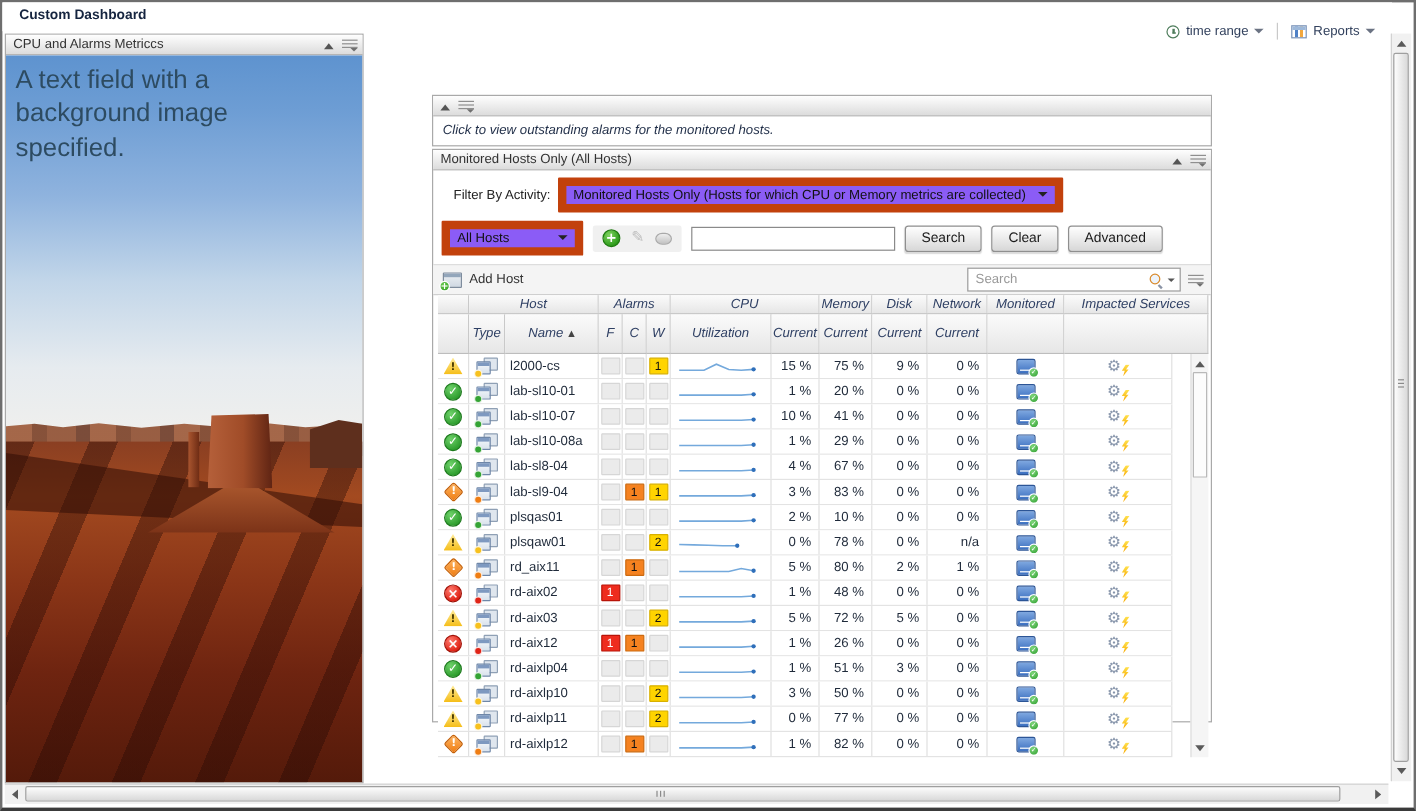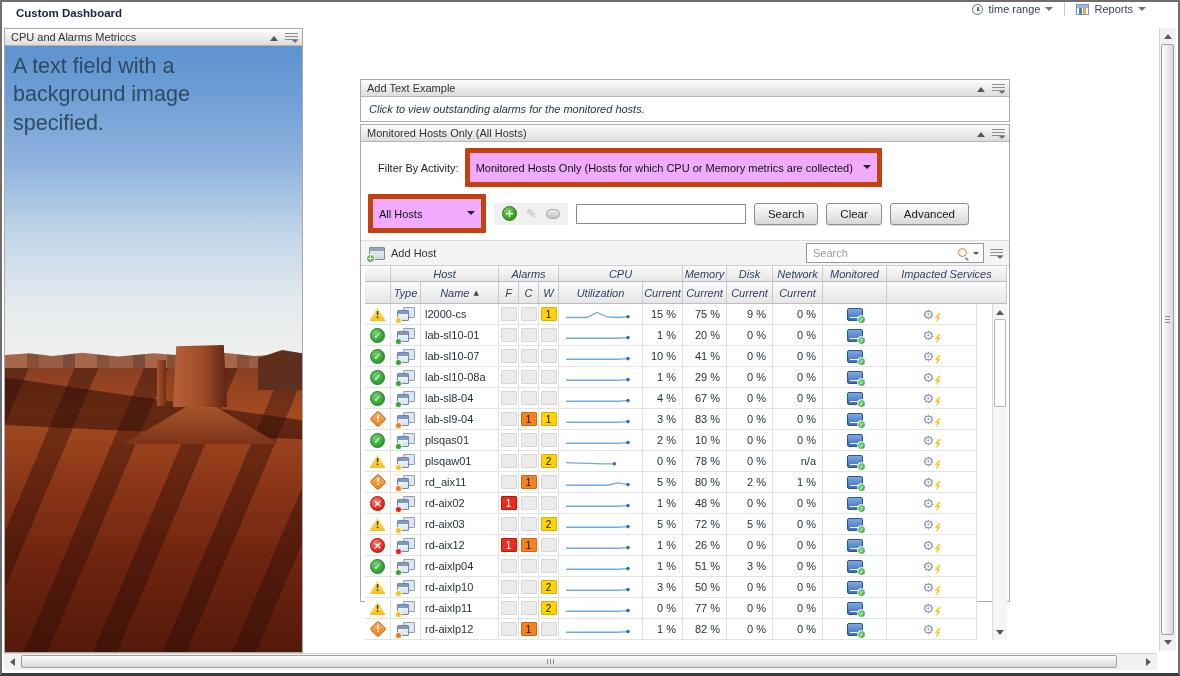--- a/index.html
+++ b/index.html
@@ -16,7 +16,7 @@
   
   .topbar { position:absolute; left:0; right:18px; top:0; height:24px; background:#fff; }
   .app-title { position:absolute; left:14px; top:5px; font-weight:bold; font-size:11.5px; color:#15243f; }
-  .topbar-right { position:absolute; right:14px; top:0; display:flex; align-items:center; gap:7px; color:#33425e; }
+  .topbar-right { position:absolute; right:14px; top:17px; display:flex; align-items:center; gap:7px; color:#33425e; }
   .tb-item { display:flex; align-items:center; gap:5px; cursor:pointer; }
   .caret-down { width:0; height:0; border:4px solid transparent; border-top-color:#6b7383; margin-top:4px; }
   .tb-divider { width:1px; height:14px; background:#c9c9c9; margin:0 4px; }

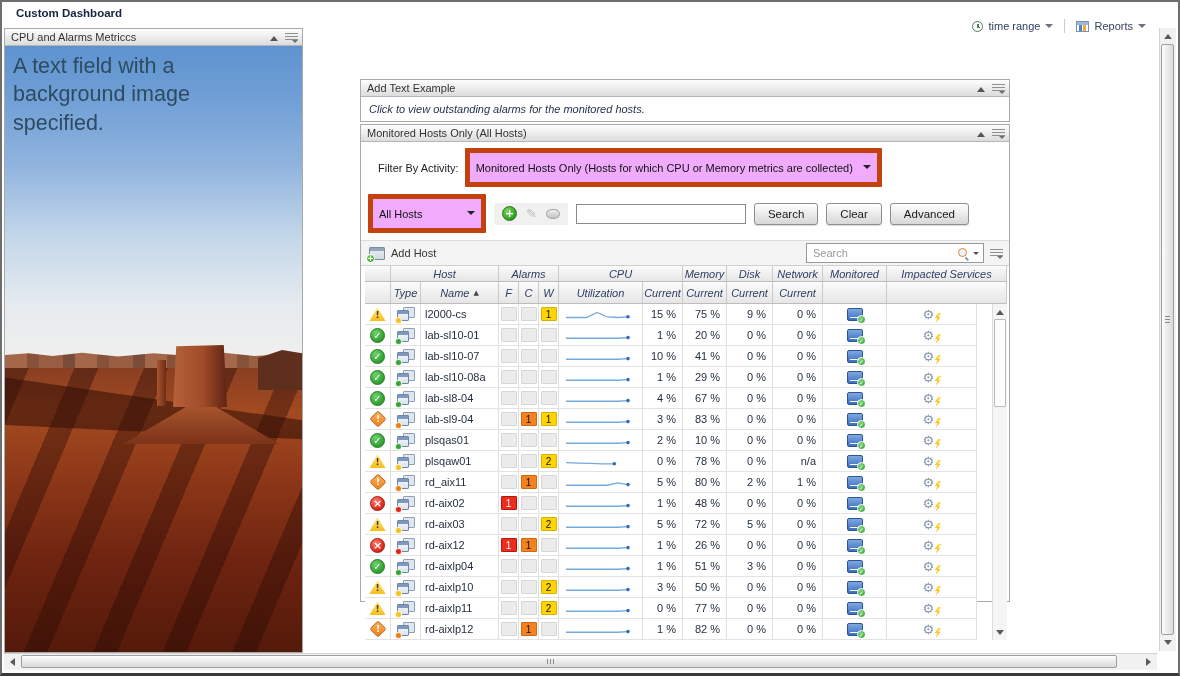--- a/index.html
+++ b/index.html
@@ -229,7 +229,6 @@
 
   <div class="panel" id="text-panel">
     <div class="panel-header">
-      <span class="panel-title">Add Text Example</span>
       <span class="hdr-icons">
         <span class="collapse-icon"></span>
         <span class="menu-icon"></span>

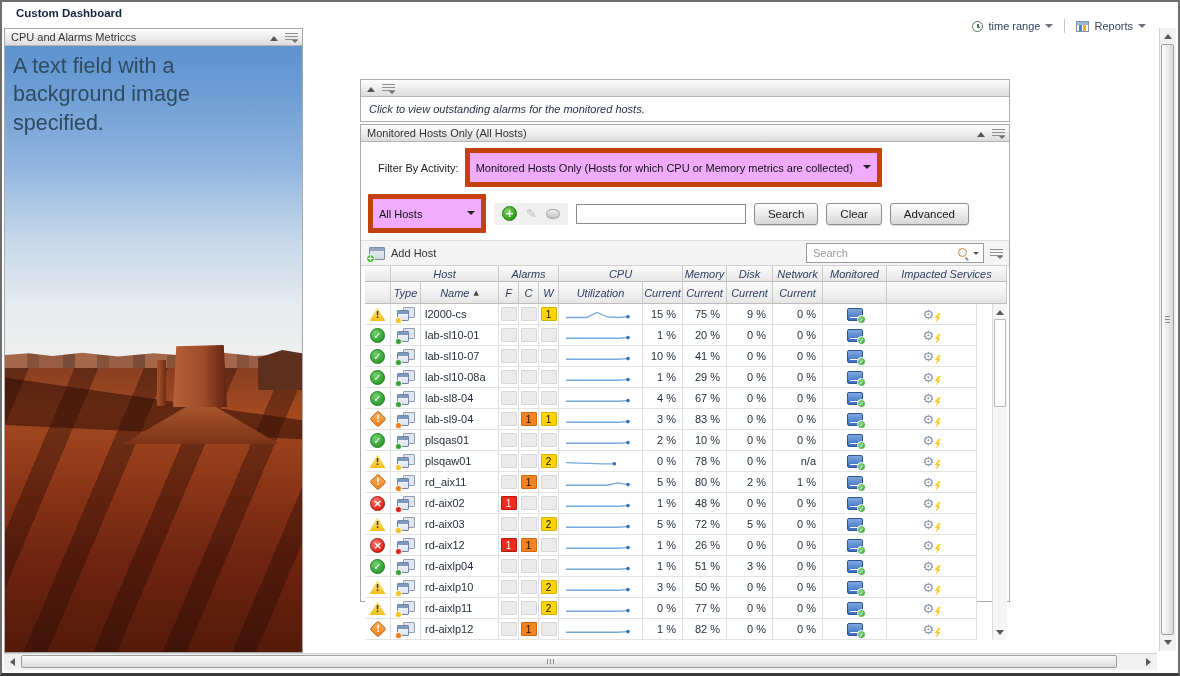--- a/index.html
+++ b/index.html
@@ -72,8 +72,8 @@
   #hosts-panel { left:358px; top:122px; width:650px; height:478px; }
   .filter-row { display:flex; align-items:center; gap:6px; padding:6px 0 3px 7px;margin-left:10px; }
   .select {
-    display:inline-flex; align-items:center; gap:10px; background:#f0abfc; border:5px solid #c2410c;
-    height:39px; padding:0 6px; cursor:pointer; color:#111; border-radius:1px;
+    display:inline-flex; align-items:center; gap:10px; background:#8b5cf6; border:7px solid #c2410c;
+    height:29px; padding:0 6px; cursor:pointer; color:#111; border-radius:1px;
   }
   .select .caret-down { border-top-color:#222; margin-top:3px; }
   .controls-row { display:flex; align-items:center; gap:8px; padding:4px 0 5px 7px; }

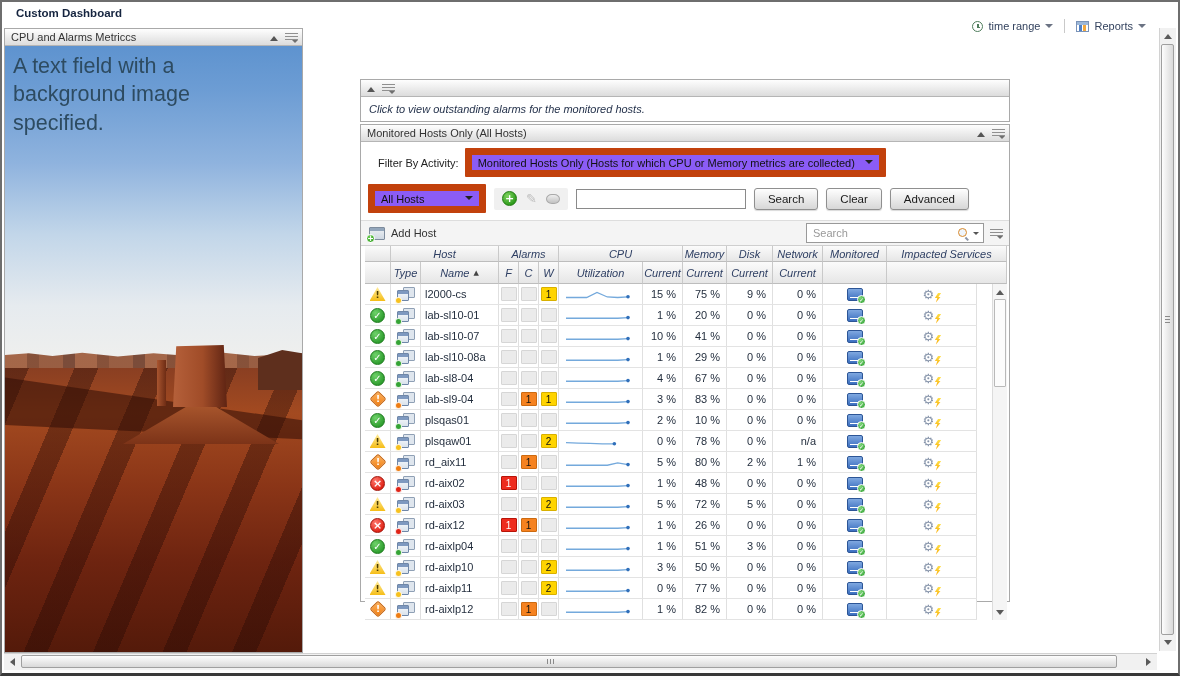--- a/index.html
+++ b/index.html
@@ -110,7 +110,7 @@
   .thead-group .hcell, .thead-sub .hcell {
     background:linear-gradient(#fbfbfb,#e6e6e6); border-right:1px solid #c9c9c9; border-bottom:1px solid #bdbdbd;
     color:#2e3f63; display:flex; align-items:center; justify-content:center; height:16px; font-size:11px;font-style:italic; }
-  .thead-sub .hcell { height:22px; }
+  .thead-sub .hcell { height:33px; }
   .sort-arrow { font-size:7px; color:#444; margin-left:4px; font-family:"DejaVu Sans",sans-serif; }
   .tbody-rows { width:calc(100% - 15px); }
   .table-body { position:relative; padding-right:15px; }

